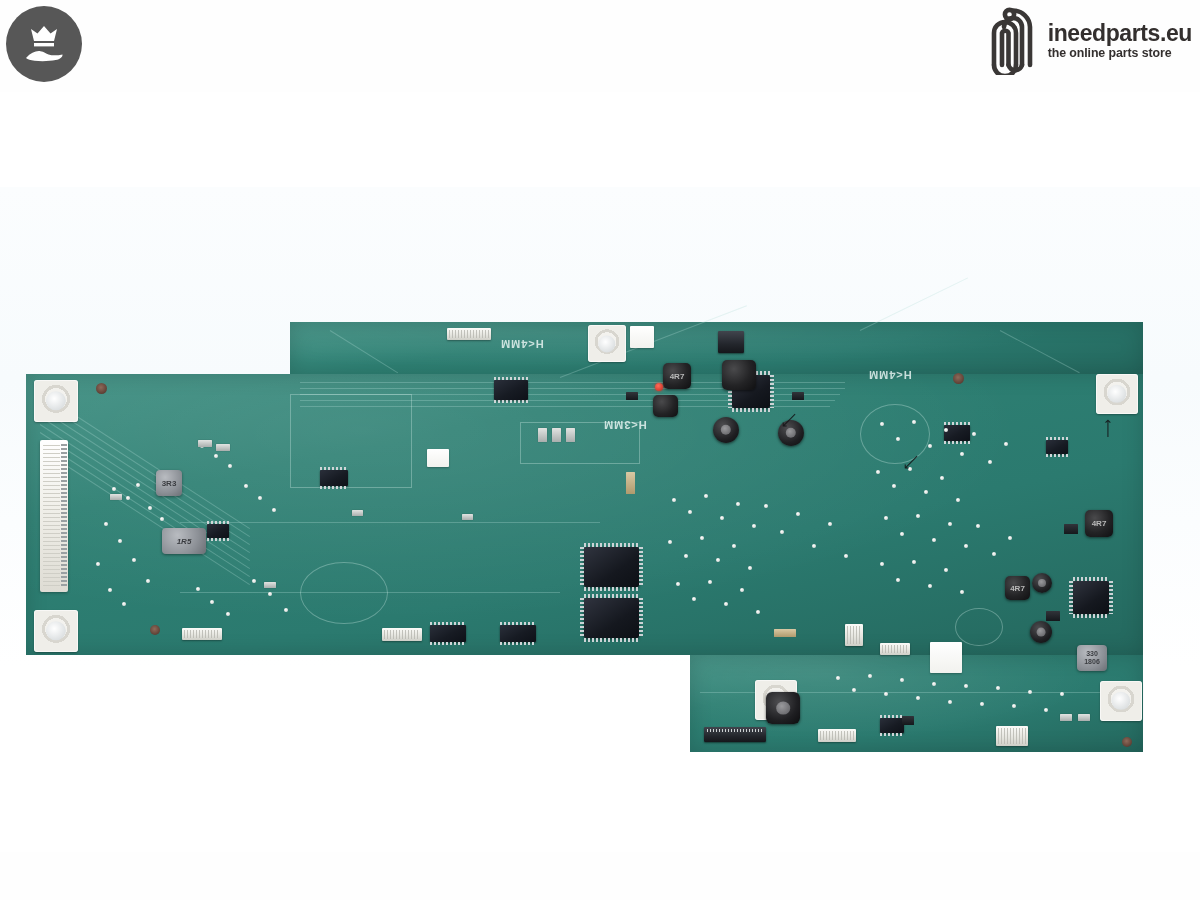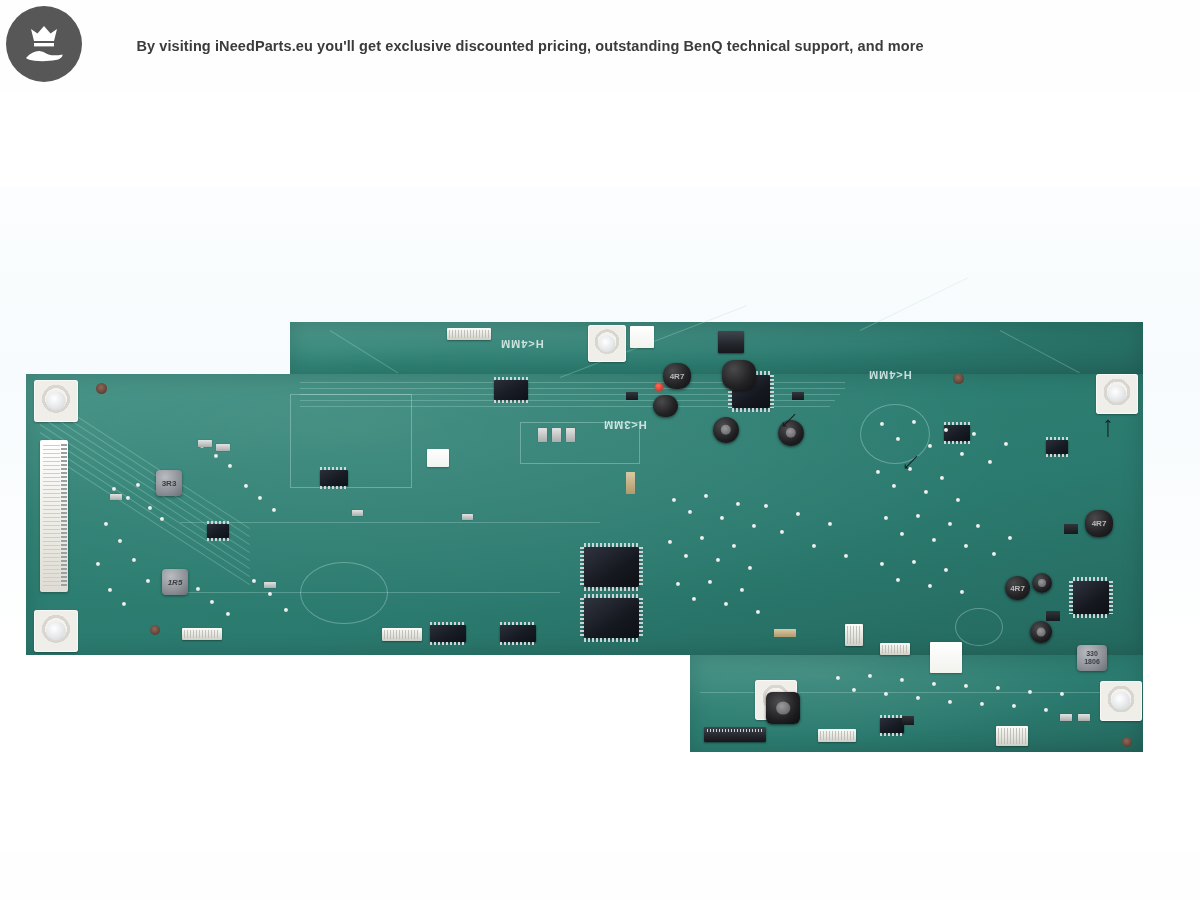--- a/index.html
+++ b/index.html
@@ -175,7 +175,6 @@
       </svg>
     </div>
 
-    <div class="banner-text">By visiting iNeedParts.eu you'll get exclusive discounted pricing, outstanding BenQ technical support, and more</div>
 
   </div>
 

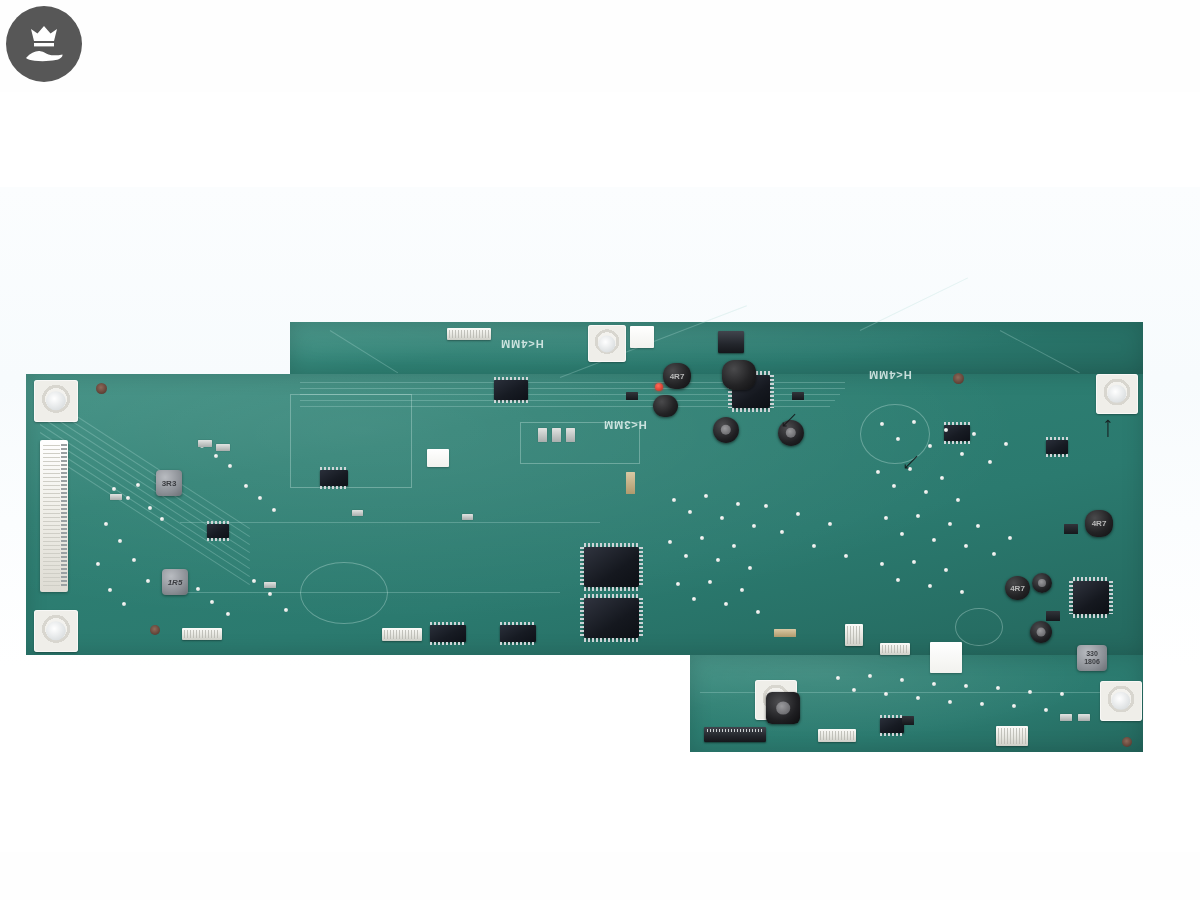--- a/index.html
+++ b/index.html
@@ -176,6 +176,25 @@
     </div>
 
 
+    <div class="logo">
+      <div class="logo-mark">
+        <svg width="58" height="68" viewBox="0 0 58 68" aria-hidden="true">
+          <g fill="none" stroke="#3a3736" stroke-width="4.6" stroke-linecap="round">
+            <path d="M6 58 L6 26 A11 11 0 0 1 28 26 L28 58"></path>
+            <path d="M14 58 L14 26 A3.5 3.5 0 0 1 20.5 26 L20.5 58"></path>
+            <path d="M20.5 58 A7 7 0 0 0 34 58"></path>
+            <path d="M6 58 A11 11 0 0 0 28 58"></path>
+            <path d="M34 58 L34 20 A9 9 0 0 0 16 20"></path>
+            <path d="M42 58 L42 20 A17 17 0 0 0 25 3.5"></path>
+            <circle cx="21.5" cy="7.5" r="4.6"></circle>
+          </g>
+        </svg>
+      </div>
+      <div class="logo-words">
+        <div class="logo-name">ineedparts.eu</div>
+        <div class="logo-tag">the online parts store</div>
+      </div>
+    </div>
   </div>
 
   <div class="photo">

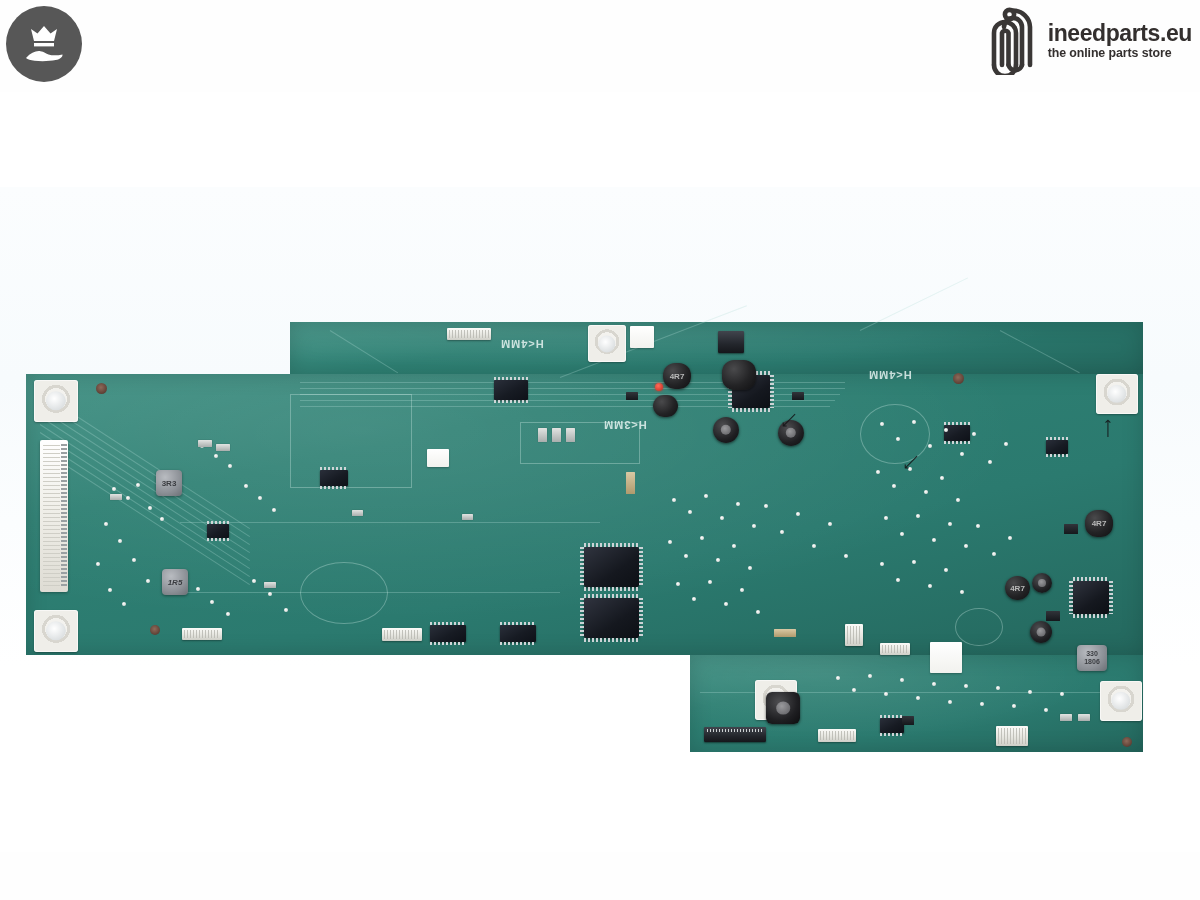--- a/index.html
+++ b/index.html
@@ -87,7 +87,7 @@
 
   .inductor{
     background:radial-gradient(circle at 35% 30%,#4a4a4c,#232325 55%,#0f0f11);
-    border-radius:12px;box-shadow:0 1px 3px rgba(0,0,0,.55);
+    border-radius:5px;box-shadow:0 1px 3px rgba(0,0,0,.55);
     color:#b9b9b9;font-size:8px;font-weight:bold;display:flex;align-items:center;justify-content:center;
     font-family:"Liberation Sans",sans-serif;
   }

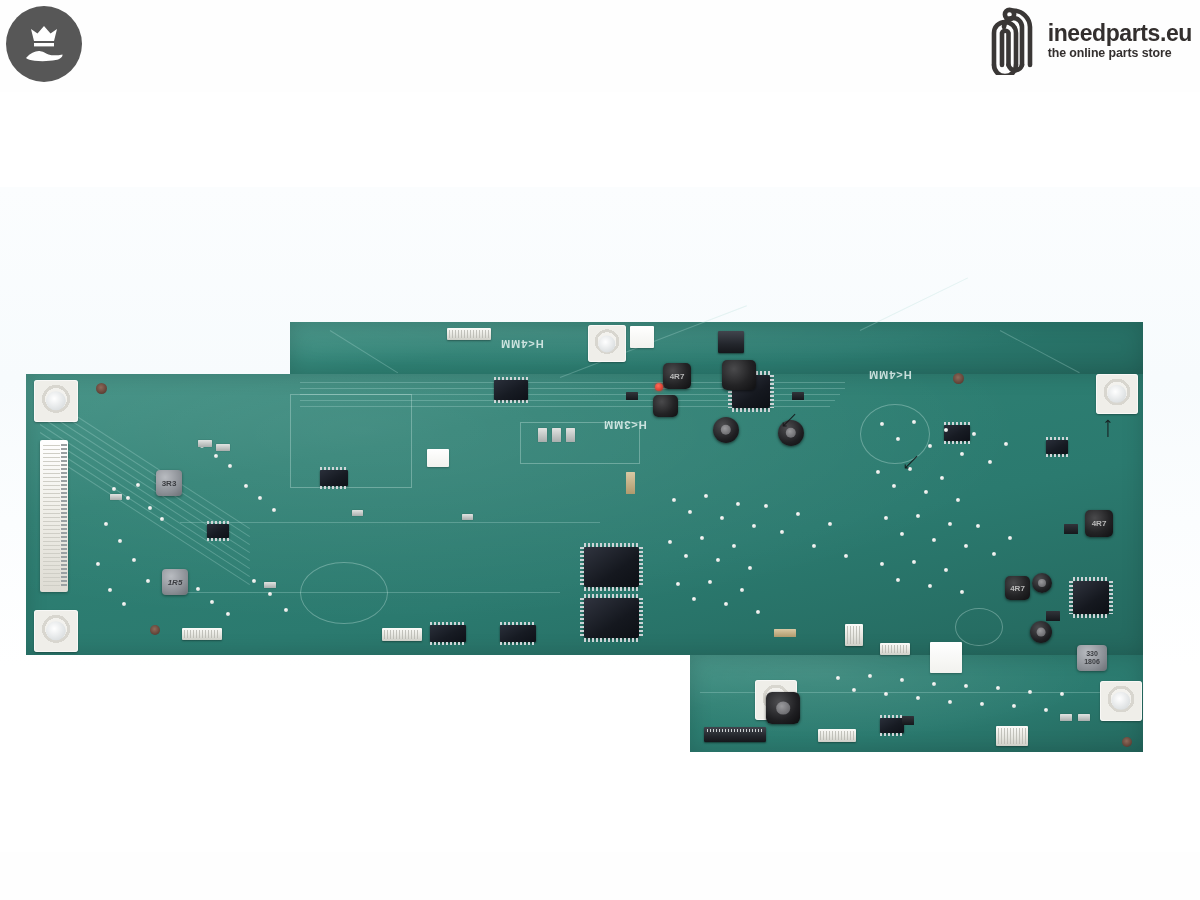--- a/index.html
+++ b/index.html
@@ -296,7 +296,7 @@
       <div class="part ic" style="left:880px;top:626px;width:24px;height:15px;"></div>
 
       <div class="part inductor-gray" style="left:156px;top:378px;width:26px;height:26px;">3R3</div>
-      <div class="part inductor-gray" style="left:162px;top:477px;width:26px;height:26px;font-style:italic;">1R5</div>
+      <div class="part inductor-gray" style="left:162px;top:436px;width:44px;height:26px;font-style:italic;">1R5</div>
       <div class="part inductor" style="left:663px;top:271px;width:28px;height:26px;">4R7</div>
       <div class="part inductor" style="left:1085px;top:418px;width:28px;height:27px;">4R7</div>
       <div class="part inductor" style="left:1005px;top:484px;width:25px;height:24px;">4R7</div>

